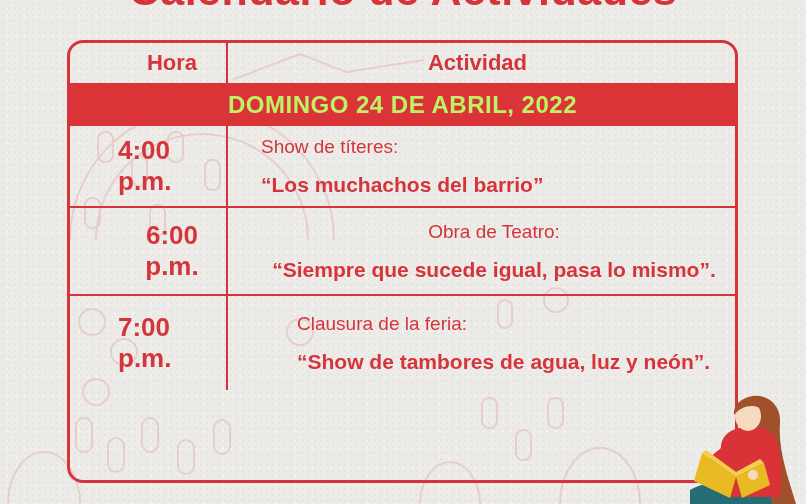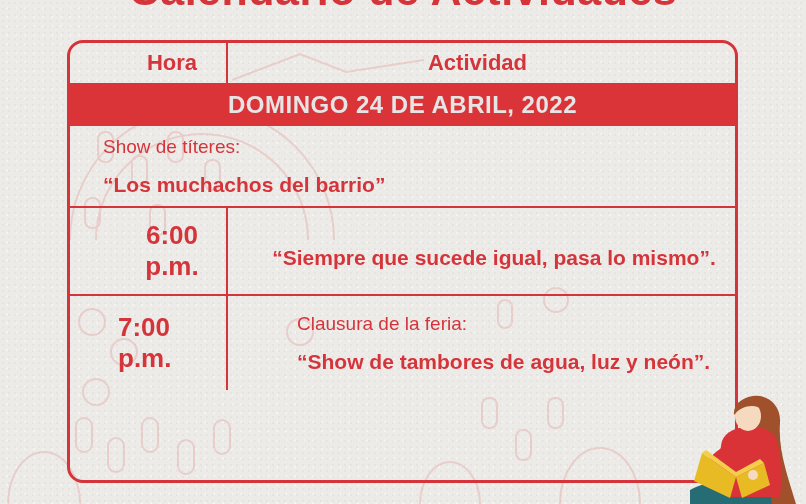--- a/index.html
+++ b/index.html
@@ -45,7 +45,7 @@
   .thead .cell-right{align-items:center;padding-left:0;text-align:center;}
   .banner{
     height:43px;flex:0 0 43px;
-    background:#DA3338;color:#e5e5e5;
+    background:#DA3338;color:#bef264;
     display:flex;align-items:center;justify-content:center;
     font-weight:bold;font-size:24px;letter-spacing:0.5px;
   }

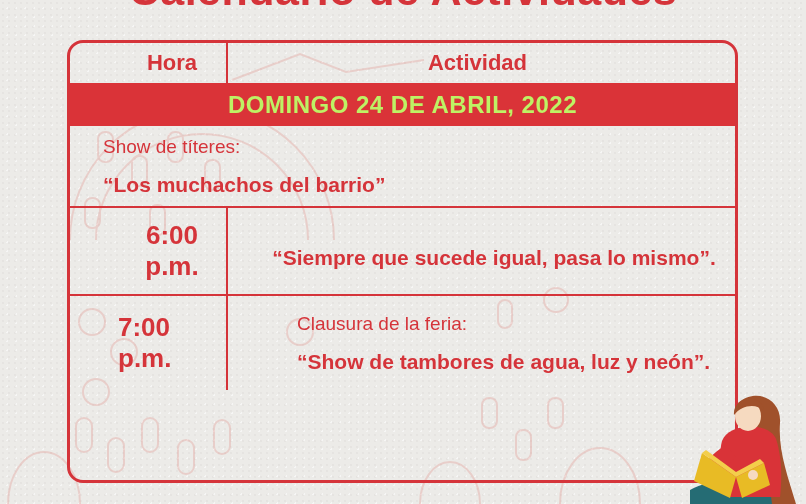--- a/index.html
+++ b/index.html
@@ -105,6 +105,7 @@
     <div class="banner">DOMINGO 24 DE ABRIL, 2022</div>
 
     <div class="trow r1">
+      <div class="cell-left time">4:00 p.m.</div>
       <div class="cell-right">
         <div class="l1">Show de títeres:</div>
         <div class="l2">“Los muchachos del barrio”</div>

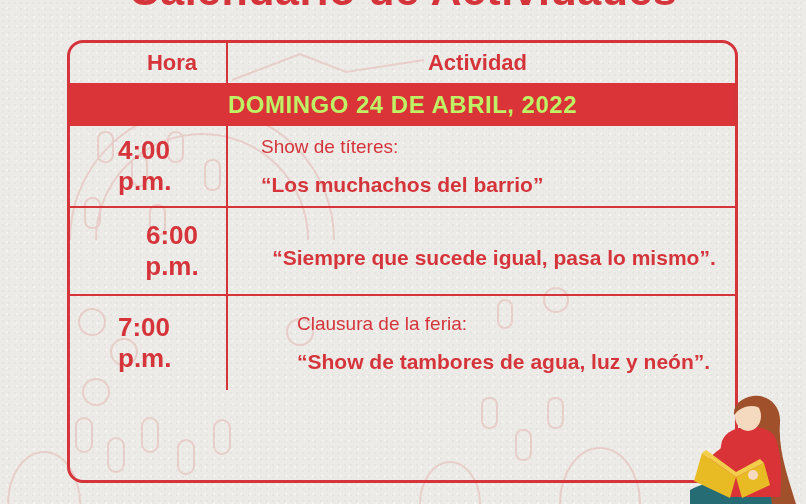--- a/index.html
+++ b/index.html
@@ -116,6 +116,7 @@
     <div class="trow r3">
       <div class="cell-left time">6:00 p.m.</div>
       <div class="cell-right">
+        <div class="l1">Obra de Teatro:</div>
         <div class="l2">“Siempre que sucede igual, pasa lo mismo”.</div>
       </div>
     </div>

